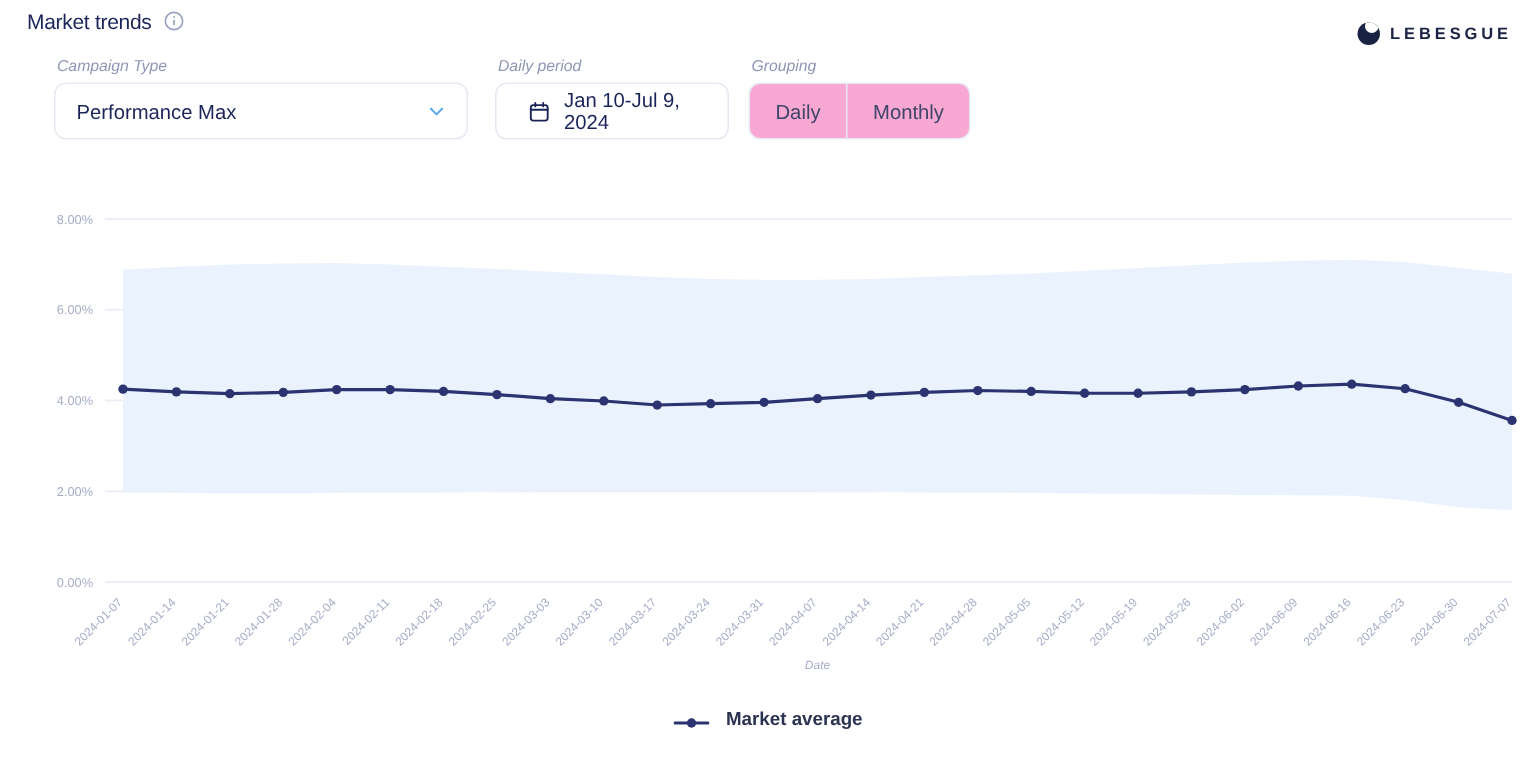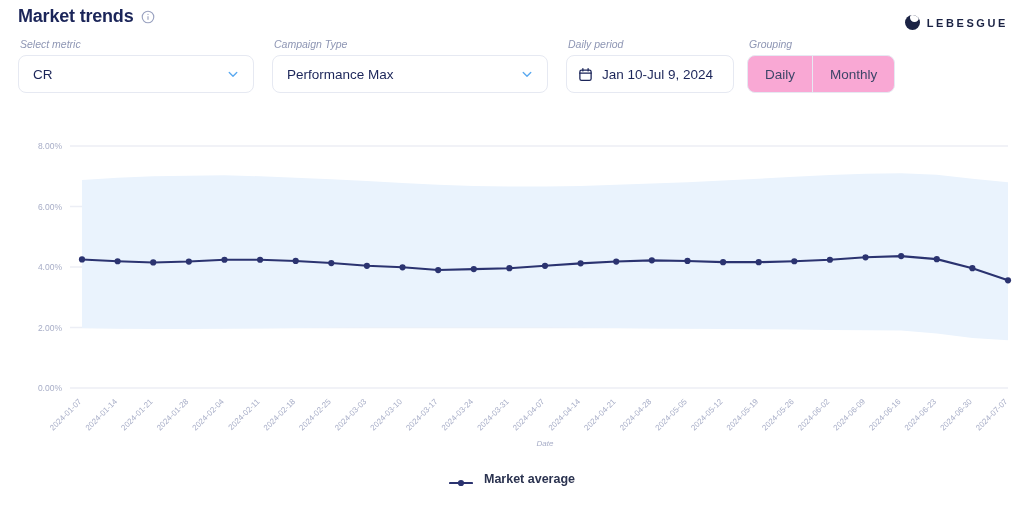--- a/index.html
+++ b/index.html
@@ -17,7 +17,7 @@
     display: flex; align-items: center; gap: 8px;
   }
   .title {
-    font-size: 18px; font-weight: bold; color: #1b2559;
+    font-size: 14px; font-weight: normal; color: #1b2559;
     letter-spacing: -0.2px;
   }
   .info-icon { width: 14px; height: 14px; display:block; color:#9aa2c0; }

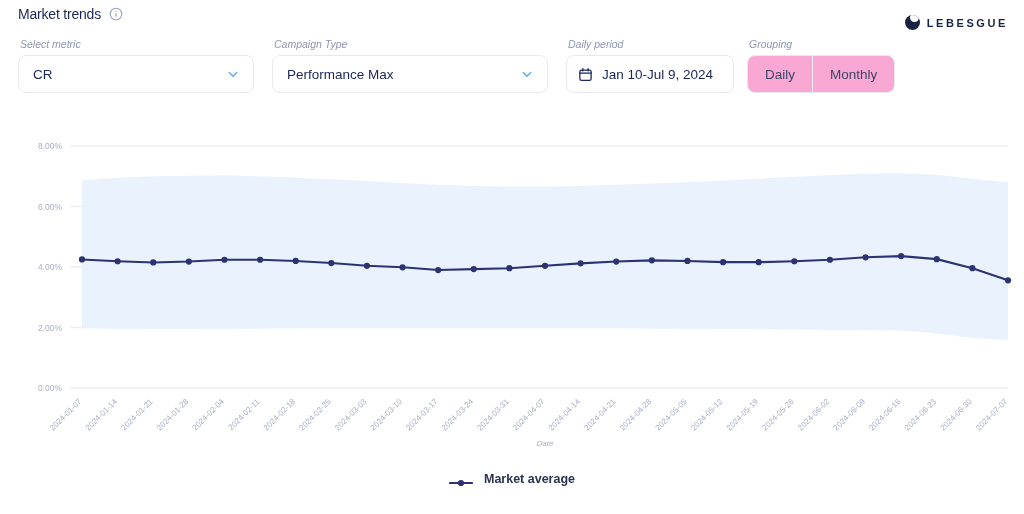--- a/index.html
+++ b/index.html
@@ -119,17 +119,6 @@
 
   <div class="controls">
 
-    <div class="ctl">
-      <span class="ctl-label">Select metric</span>
-      <div class="select w-metric">
-        <span>CR</span>
-        <span class="caret">
-          <svg viewBox="0 0 16 16" width="12" height="12" fill="none" stroke="currentColor" stroke-width="1.8" stroke-linecap="round" stroke-linejoin="round">
-            <polyline points="3,6 8,11 13,6"></polyline>
-          </svg>
-        </span>
-      </div>
-    </div>
 
     <div class="spacer-a"></div>
 

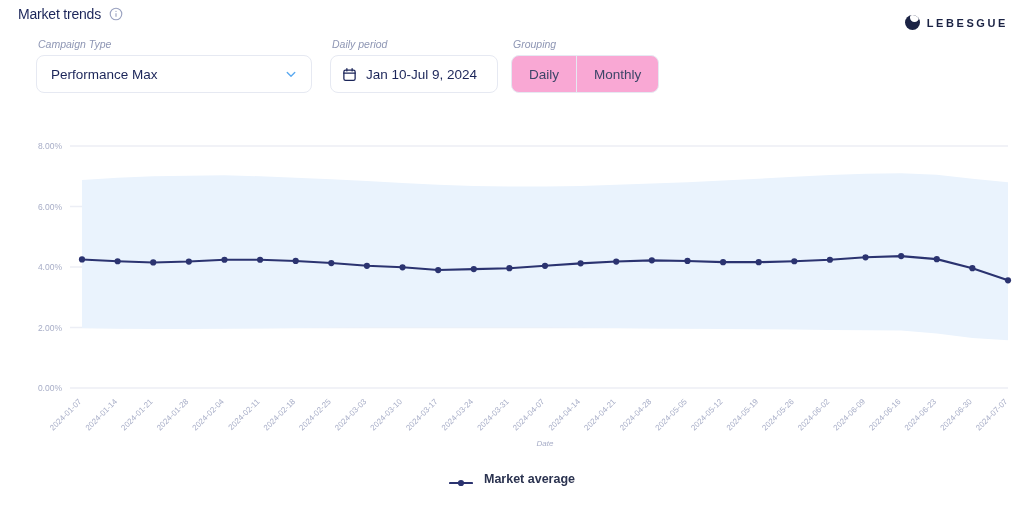--- a/index.html
+++ b/index.html
@@ -59,7 +59,7 @@
   }
   .w-metric { width: 236px; }
   .w-campaign { width: 276px; }
-  .w-period { width: 168px; gap: 9px; padding: 0 11px; }
+  .w-period { width: 156px; gap: 9px; padding: 0 21px; }
   .cal-icon { width: 15px; height: 15px; color: #1b2559; flex: none; }
 
   .spacer-a { width: 18px; }

